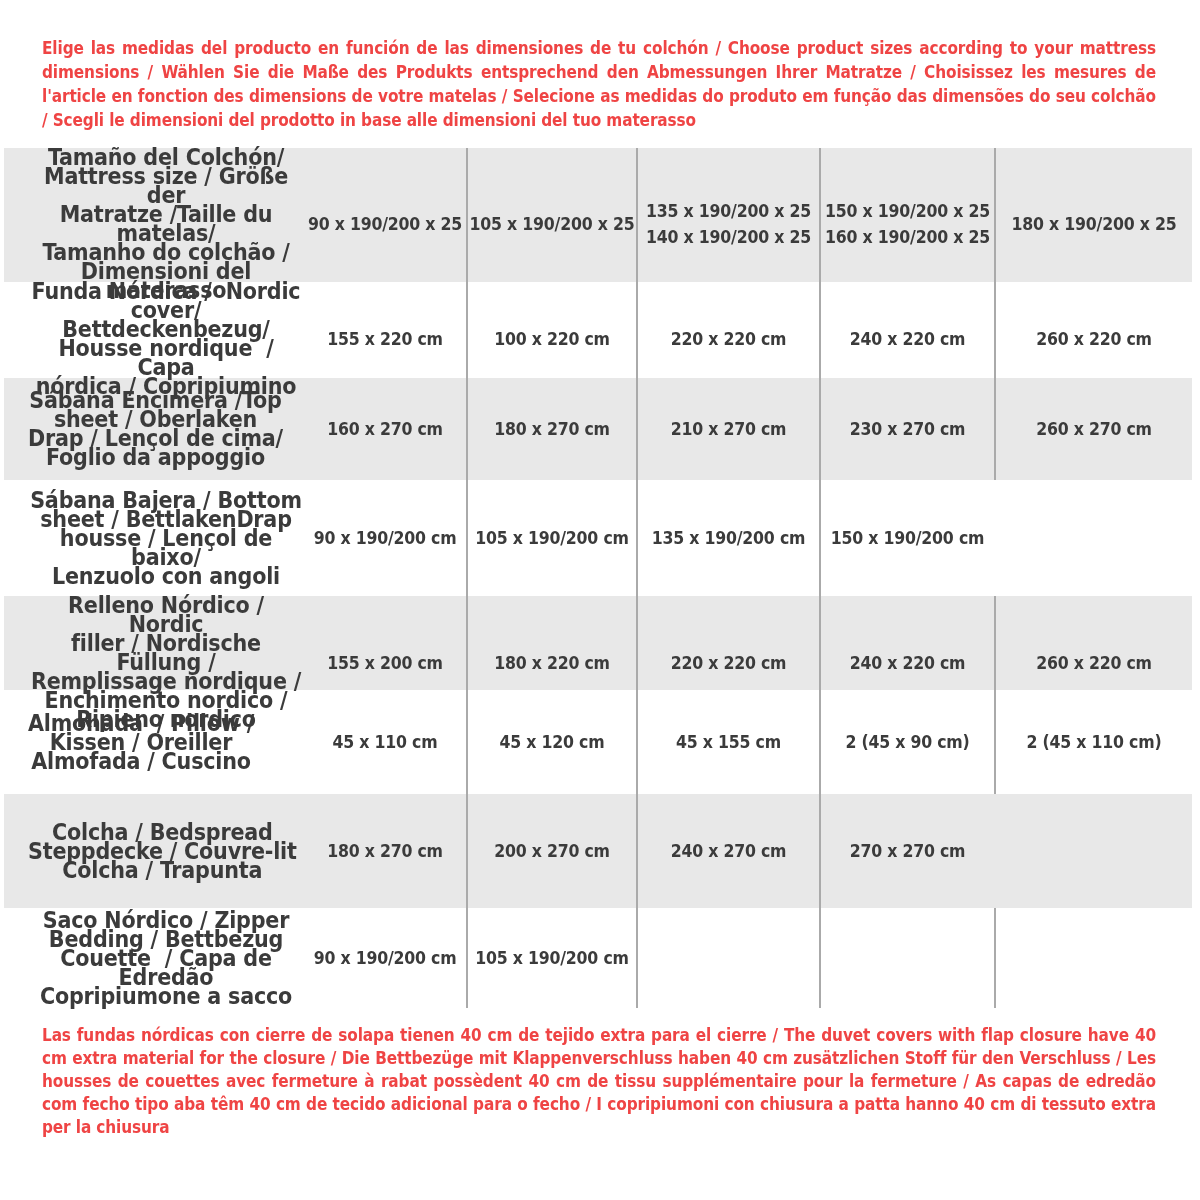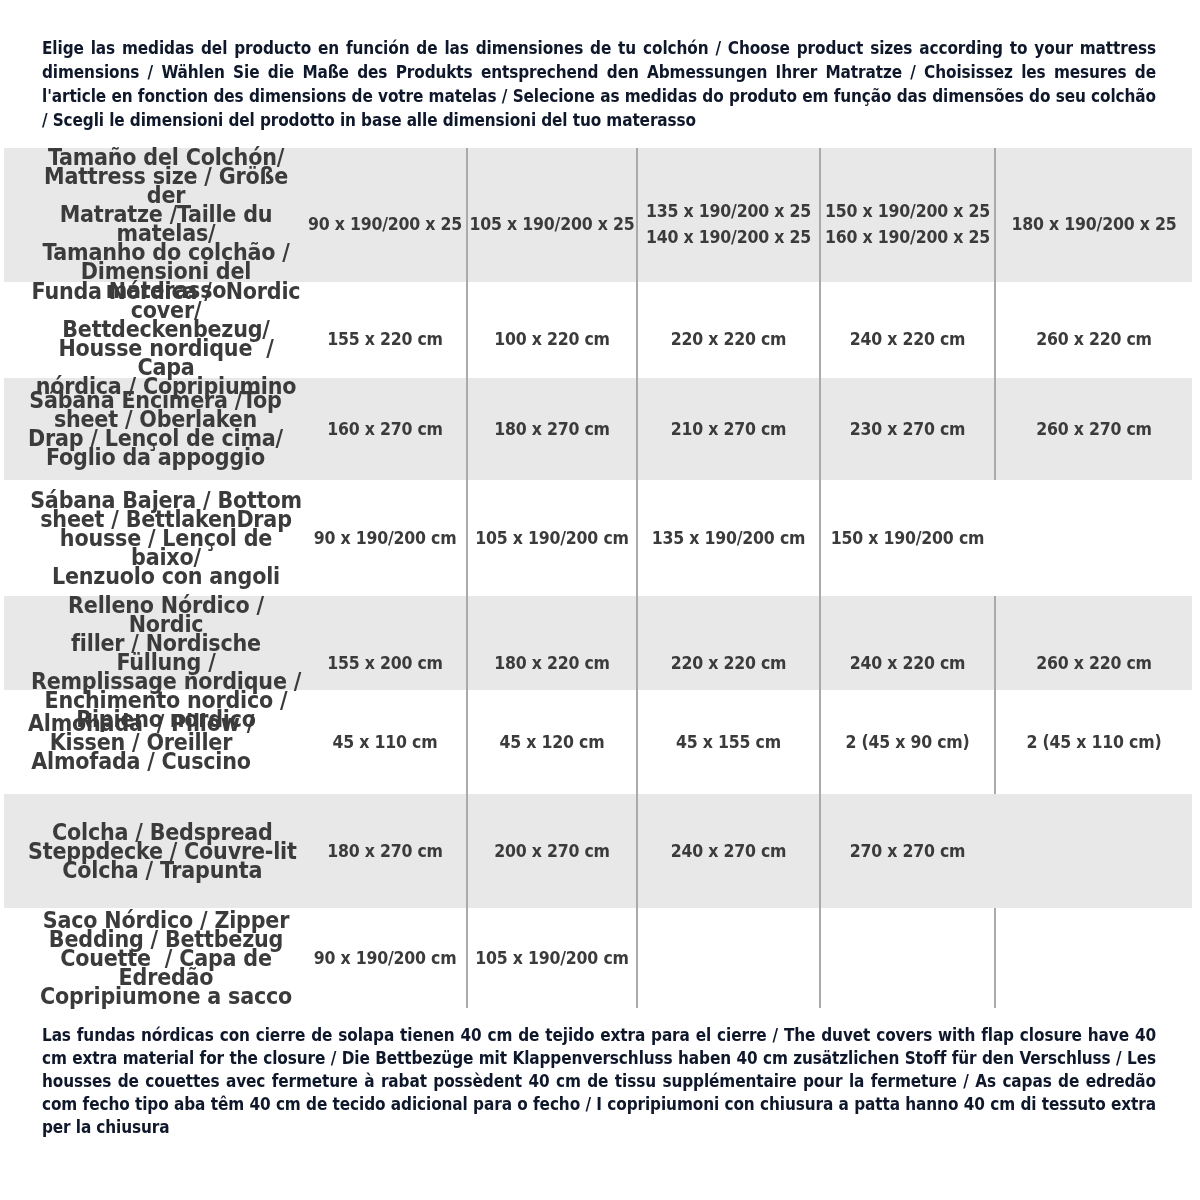--- a/index.html
+++ b/index.html
@@ -20,7 +20,7 @@
     font-weight: 700;
     line-height: 24px;
     text-align: justify;
-    color: #0f172a;
+    color: #ef4444;
     letter-spacing: -0.1px;
   }
   .intro    { margin: 36px 44px 16px 42px; }

